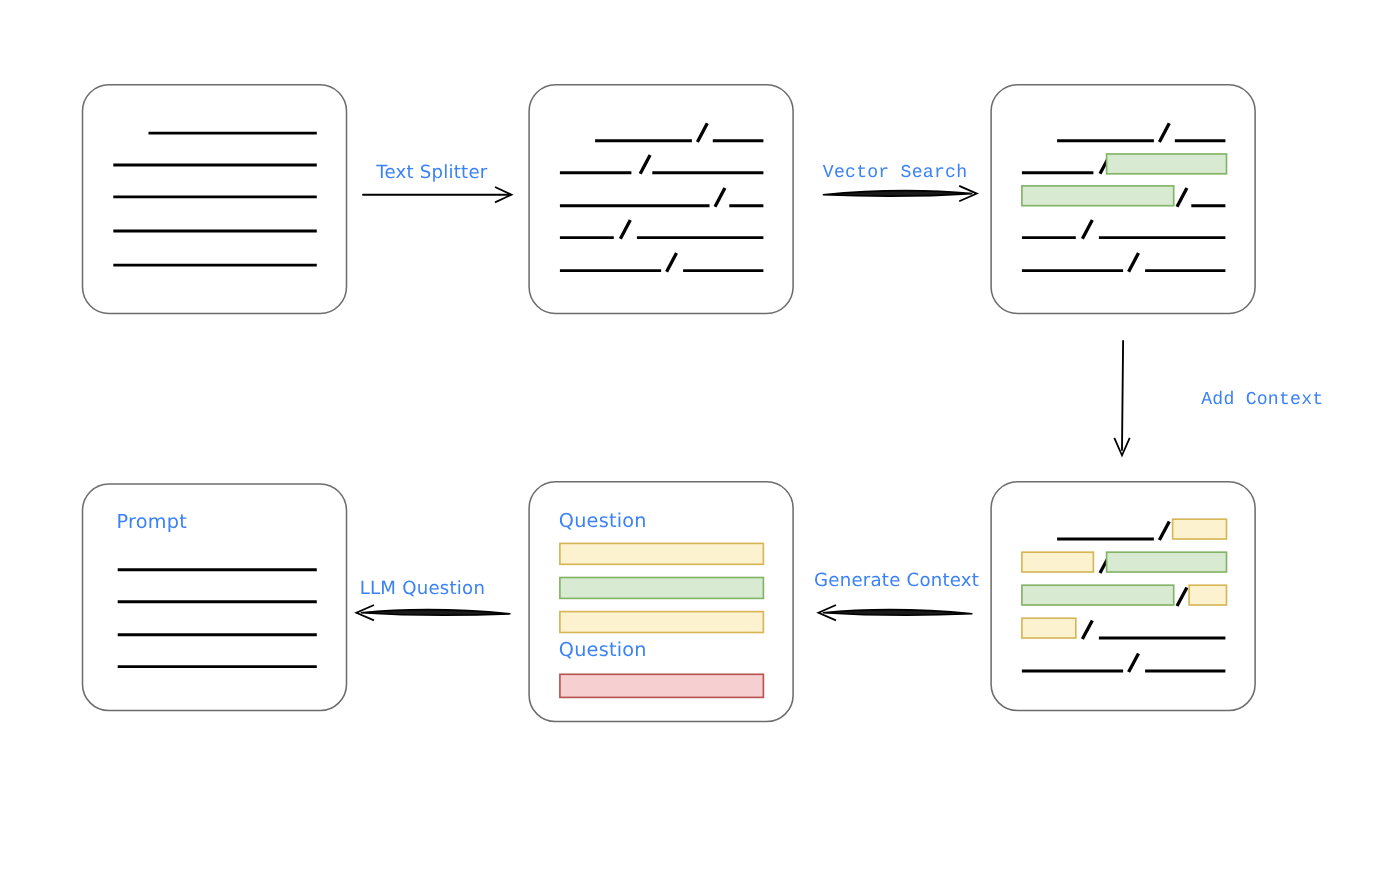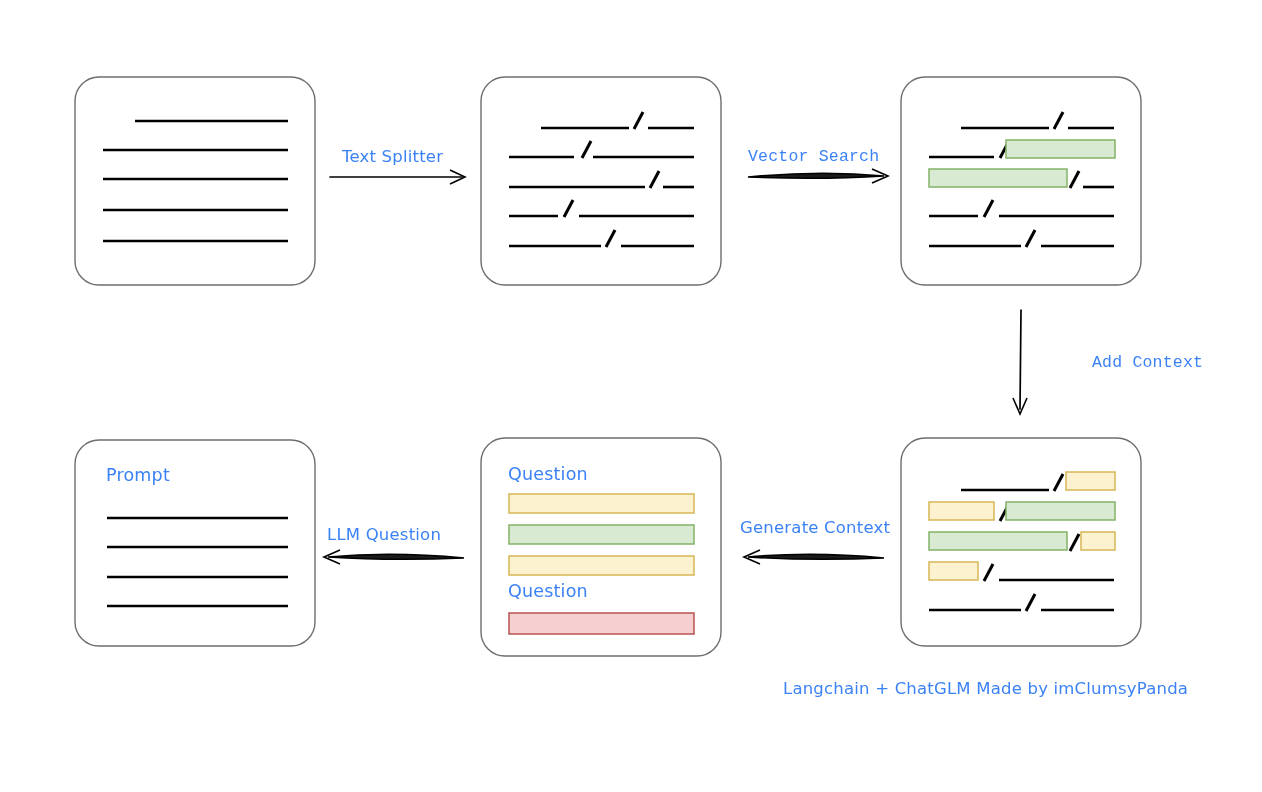--- a/index.html
+++ b/index.html
@@ -252,7 +252,6 @@
 
   <div class="hand-text box-heading" style="left:508px; top:570px;margin-top:11px;">Question</div>
 
-  <div class="hand-text footer-caption" style="left:783px; top:679px;">Langchain + ChatGLM Made by imClumsyPanda</div>
 
 </div>
 

